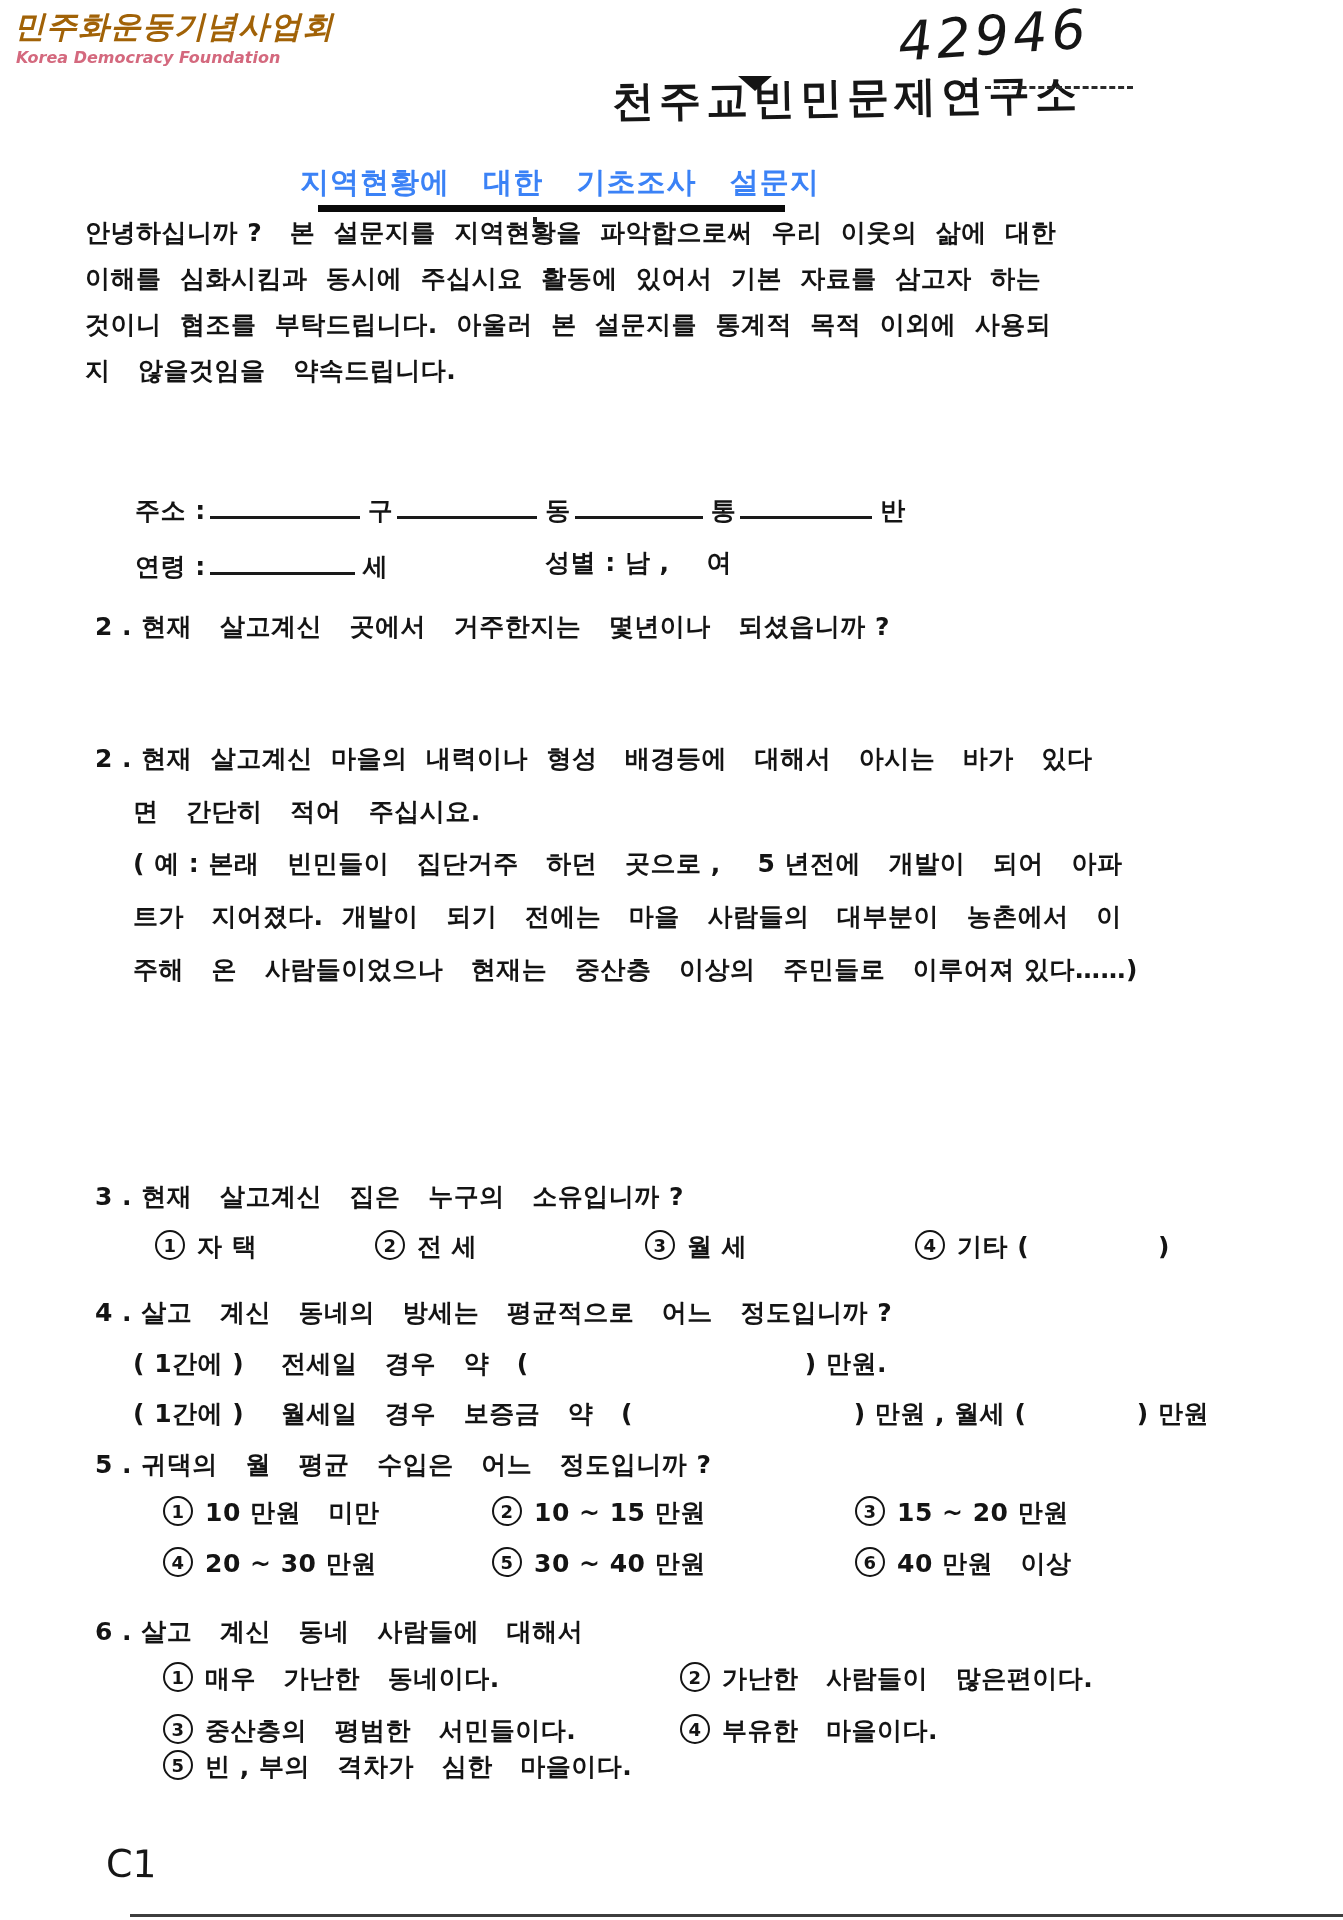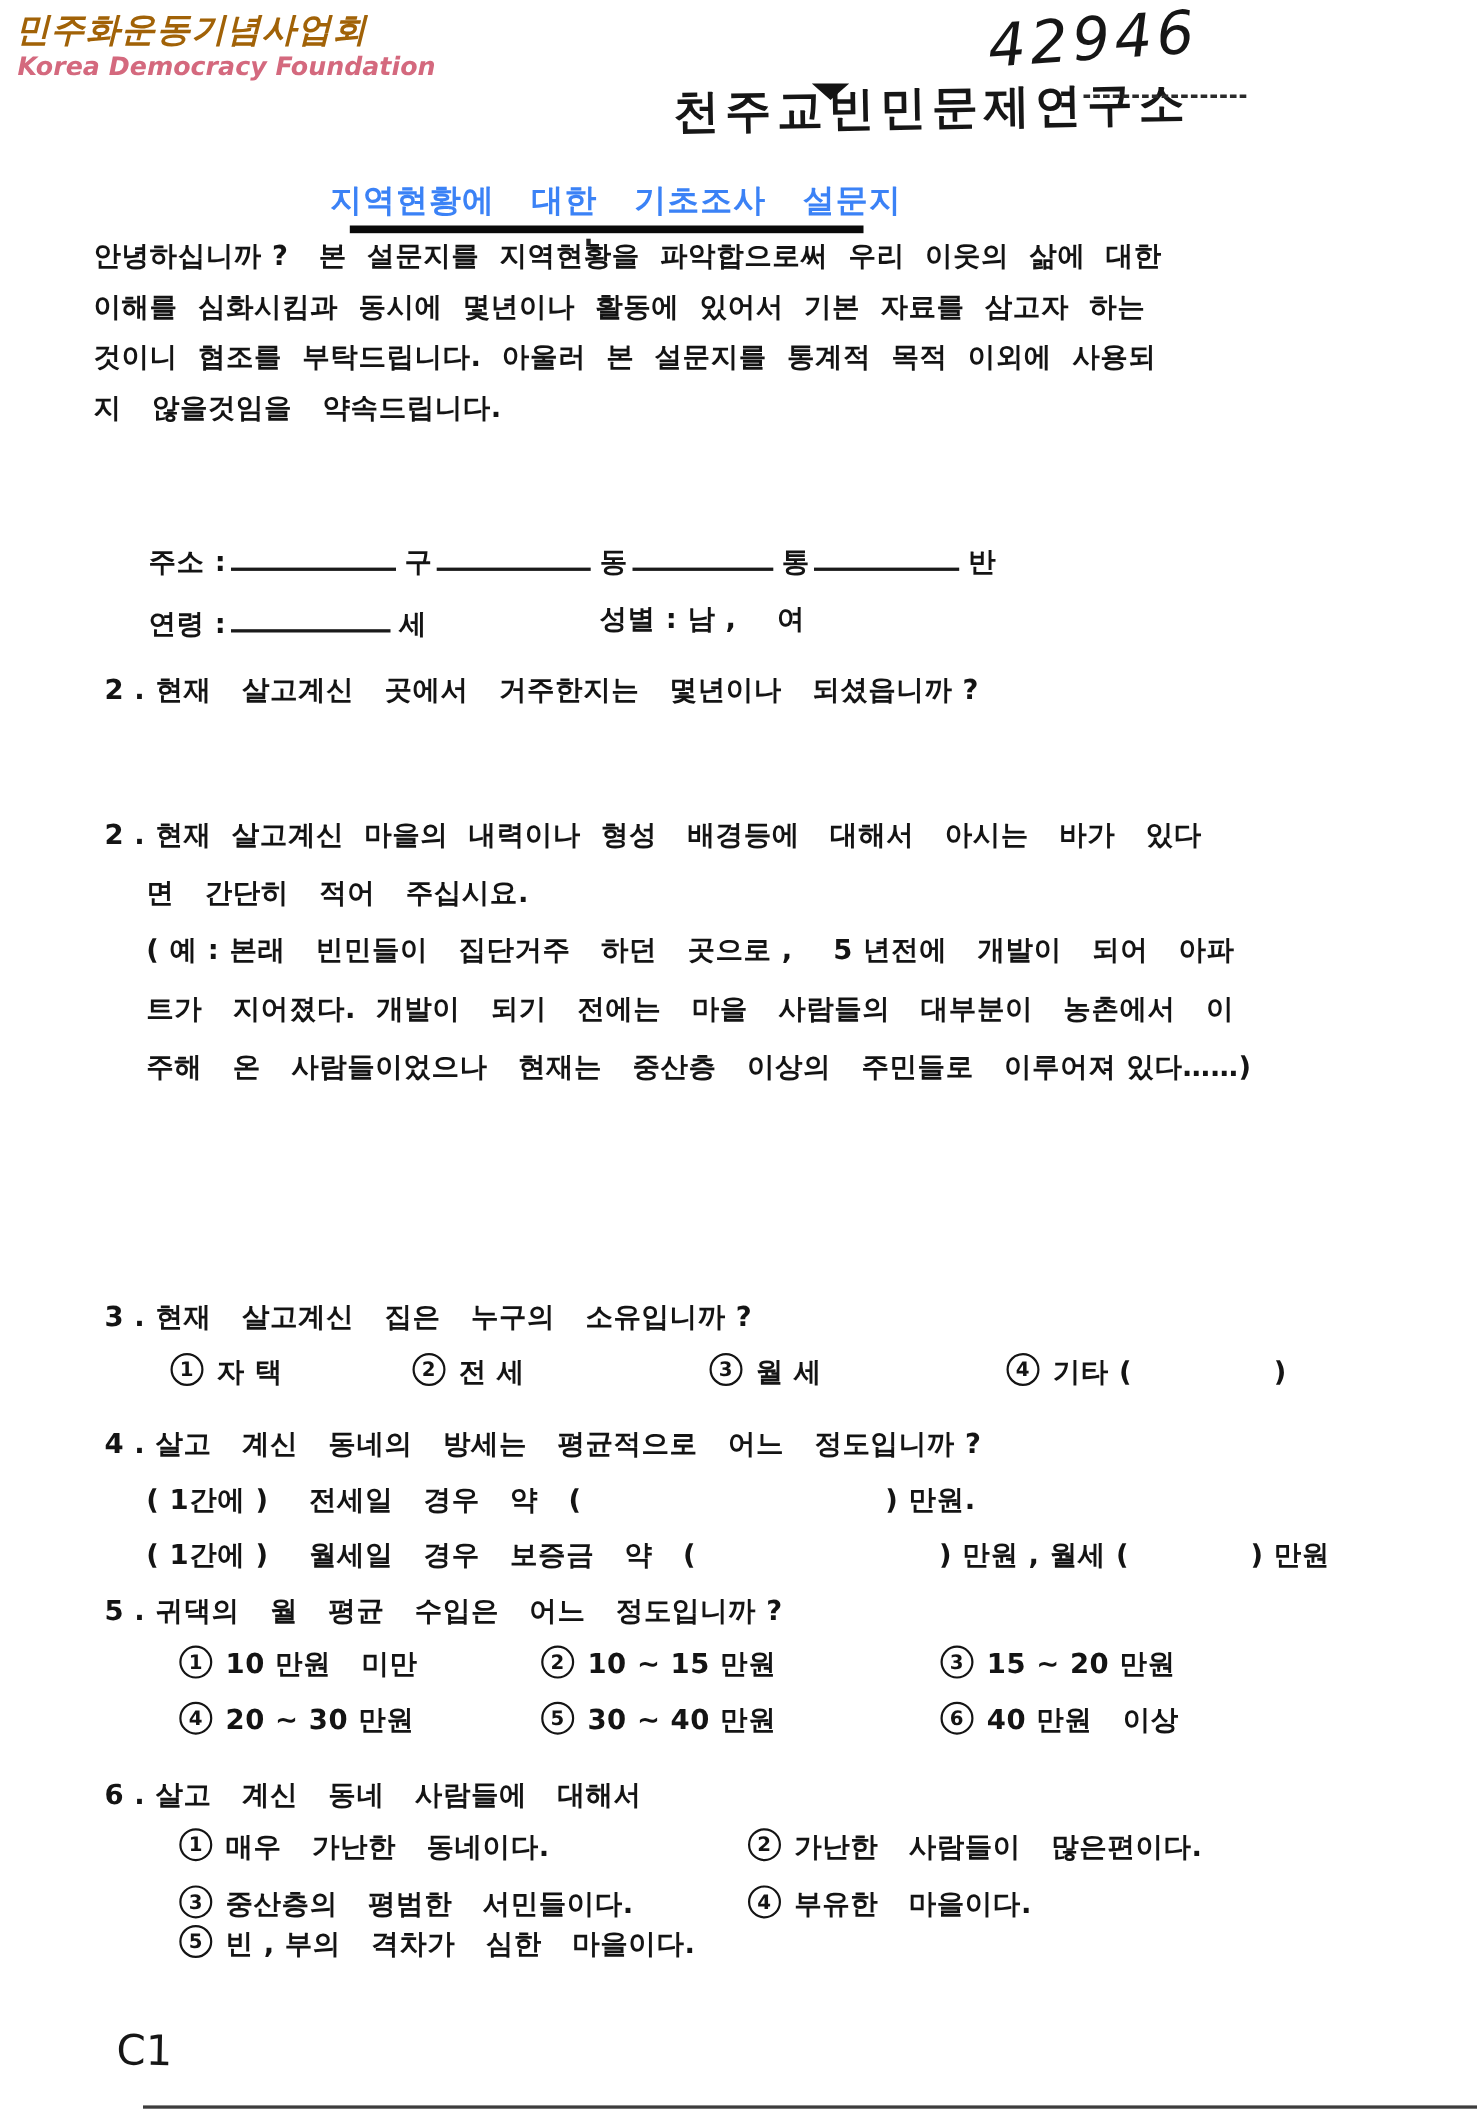--- a/index.html
+++ b/index.html
@@ -11,7 +11,7 @@
   .t{font-size:25px;font-weight:600;letter-spacing:0.5px;color:#141414;}
   
   .logo-kr{left:14px;top:6px;font-size:31px;font-weight:700;font-style:italic;color:#a16207;letter-spacing:1px;}
-  .logo-en{left:16px;top:48px;font-size:23px;font-weight:700;font-style:italic;color:#d4697e;letter-spacing:0px;}
+  .logo-en{left:16px;top:48px;font-size:16px;font-weight:700;font-style:italic;color:#d4697e;letter-spacing:0px;}
   
   .hand{font-weight:500;color:#161616;}
   .hw-num{left:898px;top:4px;font-size:54px;transform:rotate(-4deg);letter-spacing:4px;font-style:italic;}

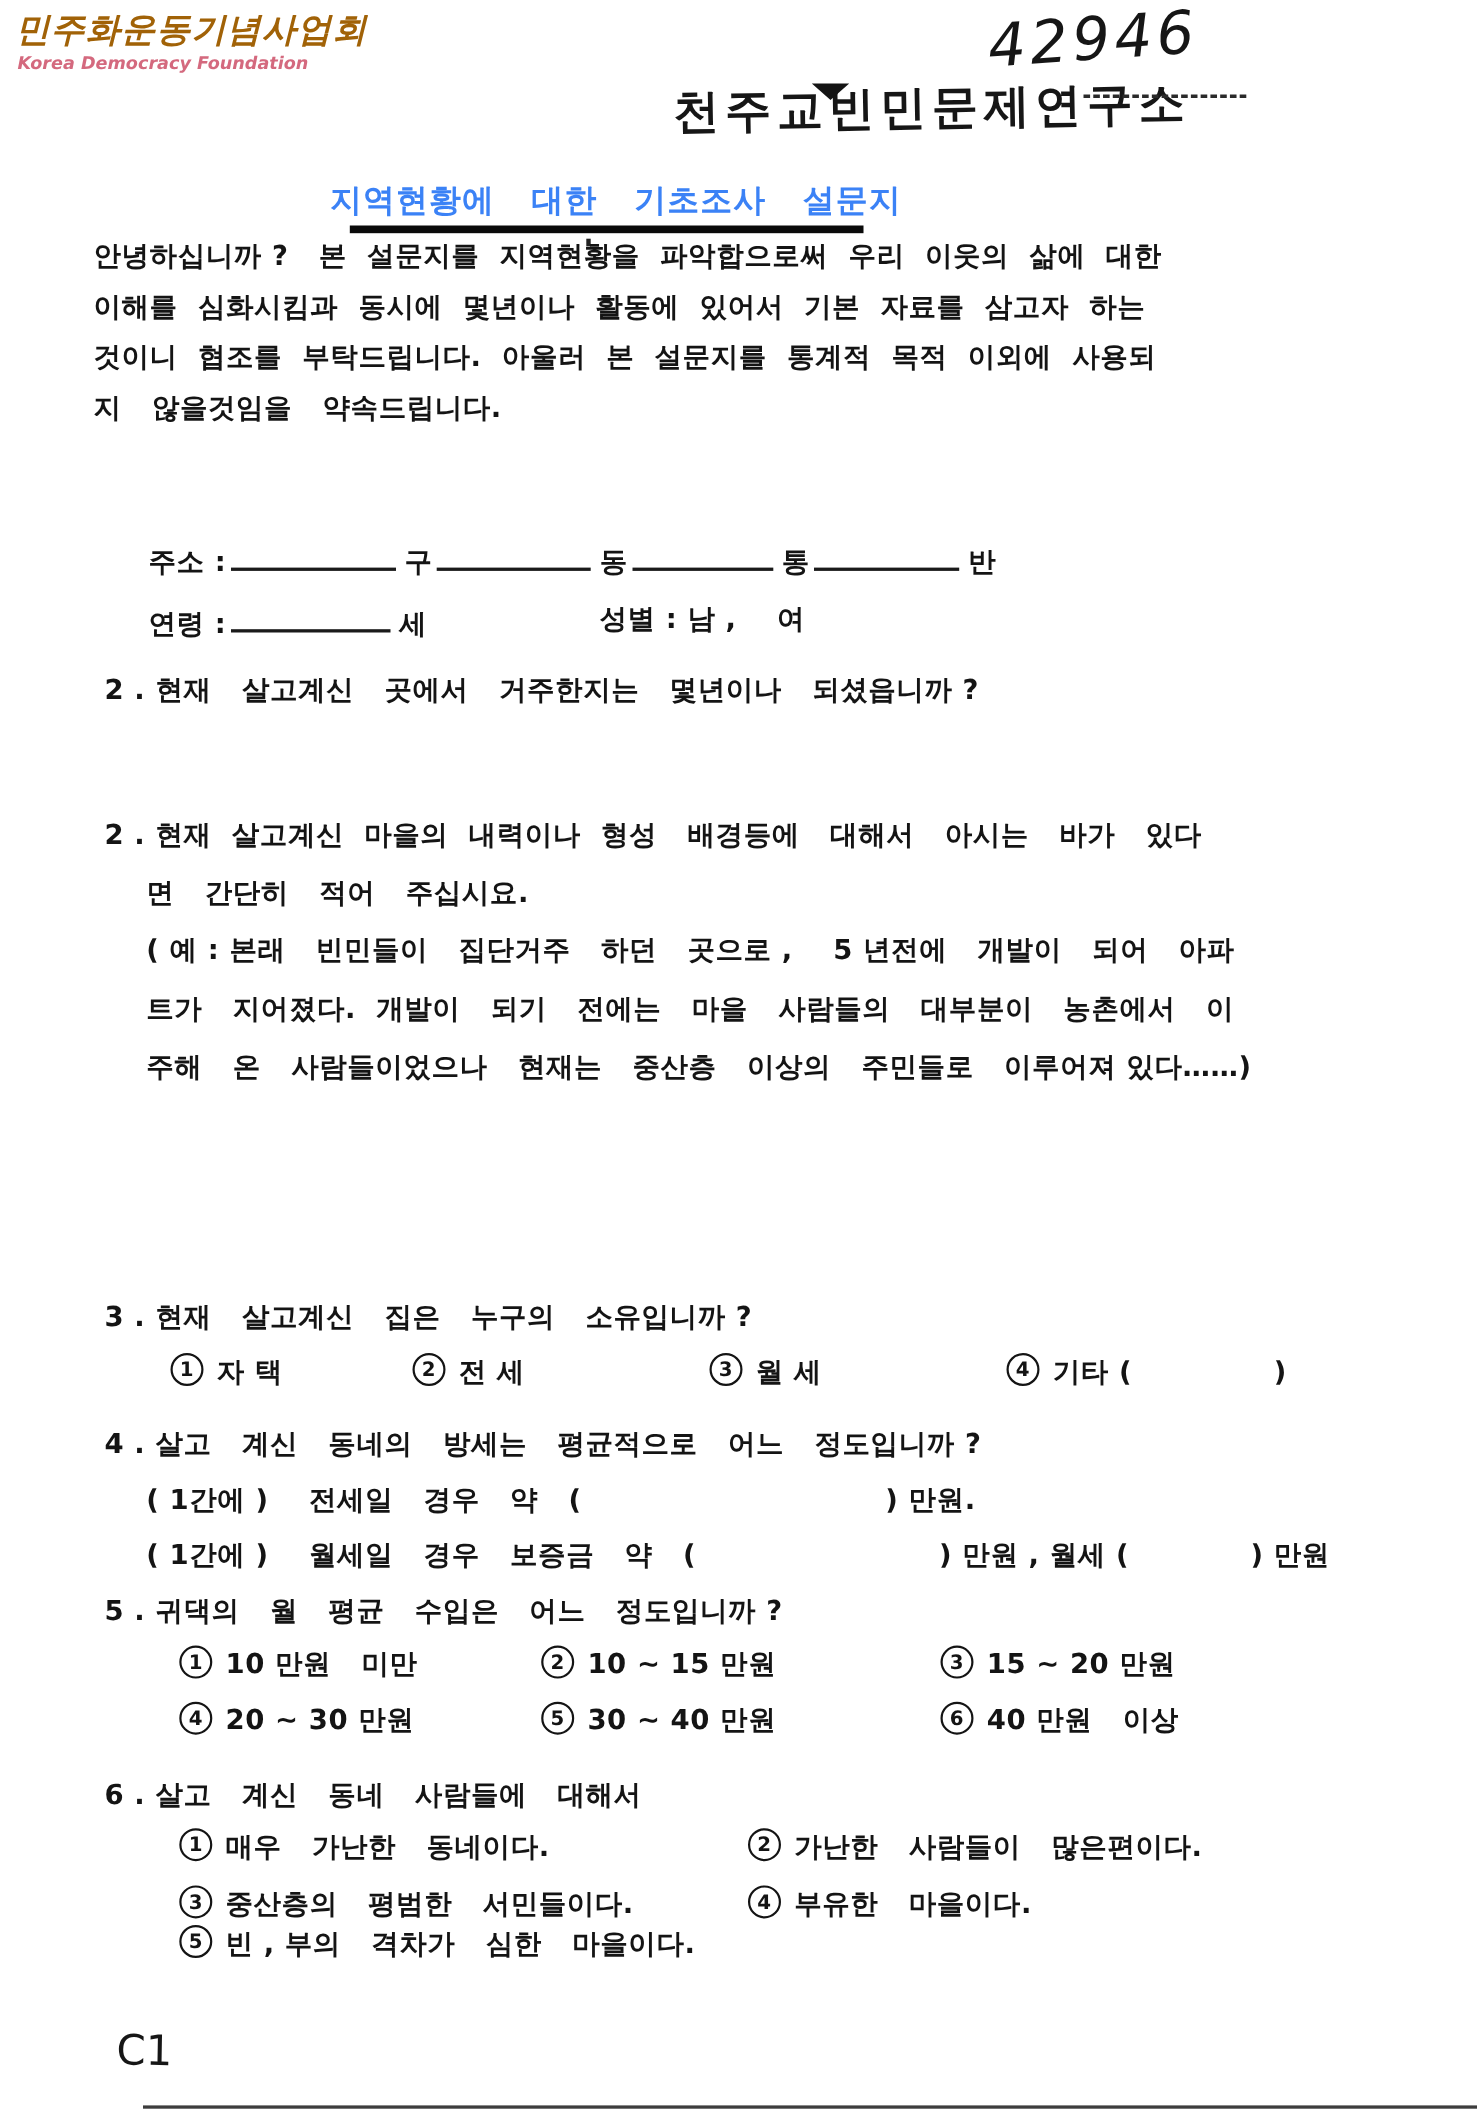--- a/index.html
+++ b/index.html
@@ -51,7 +51,7 @@
 <div class="abs speck"></div>
 
 <div class="abs t" style="left:85px;top:216px;">안녕하십니까 ?   본  설문지를  지역현황을  파악합으로써  우리  이웃의  삶에  대한</div>
-<div class="abs t" style="left:85px;top:262px;">이해를  심화시킴과  동시에  몇년이나  활동에  있어서  기본  자료를  삼고자  하는</div>
+<div class="abs t" style="left:85px;top:262px;">이해를  심화시킴과  동시에  주십시요  활동에  있어서  기본  자료를  삼고자  하는</div>
 <div class="abs t" style="left:85px;top:308px;">것이니  협조를  부탁드립니다.  아울러  본  설문지를  통계적  목적  이외에  사용되</div>
 <div class="abs t" style="left:85px;top:354px;">지   않을것임을   약속드립니다.</div>
 

